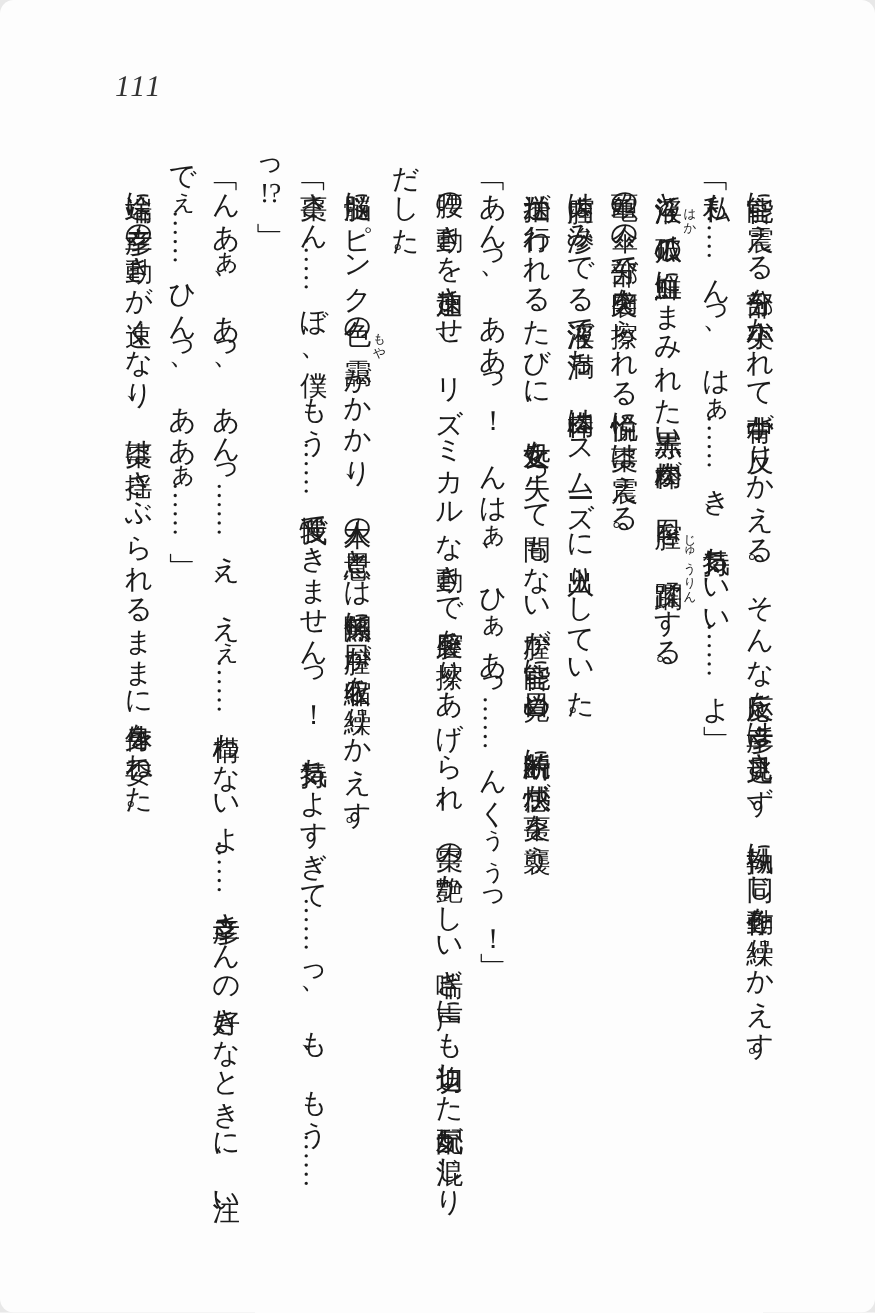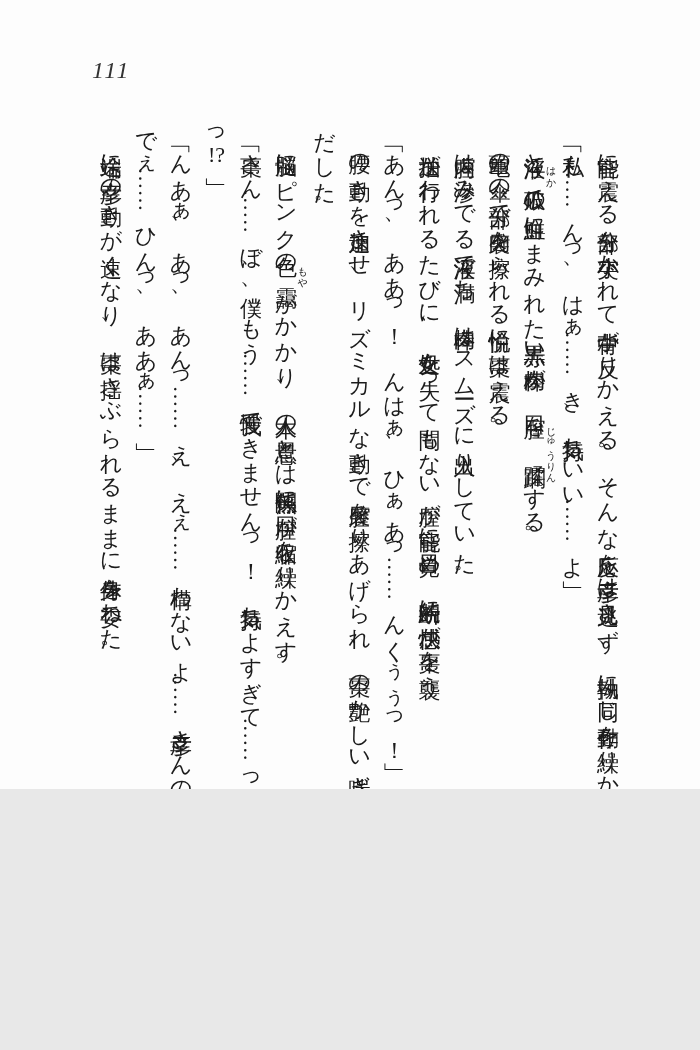--- a/index.html
+++ b/index.html
@@ -15,9 +15,10 @@
   }
   .book-page {
     position: relative;
-    width: 700px; height: 789px;
+    width: 700px; height: 1050px;
     background: var(--paper);
     overflow: hidden;
+    border-radius: 11px;
   }
   .page-number {
     position: absolute;

